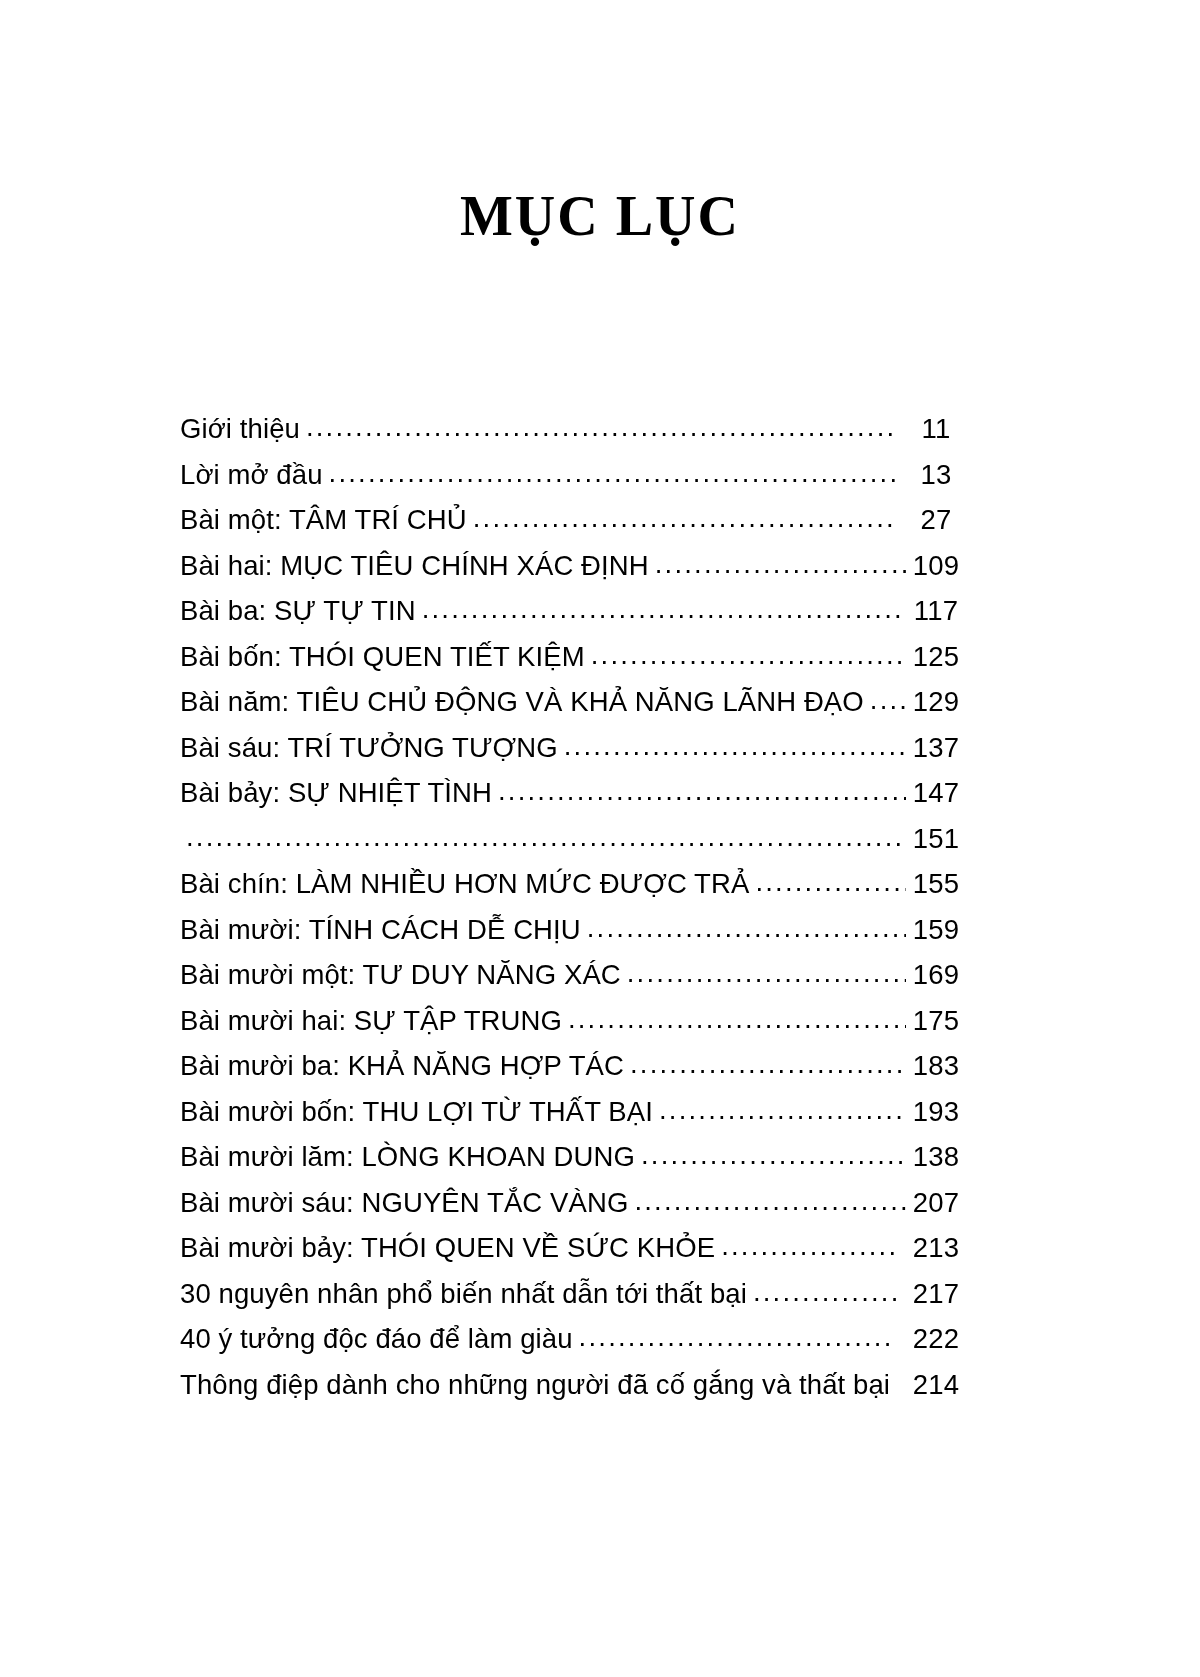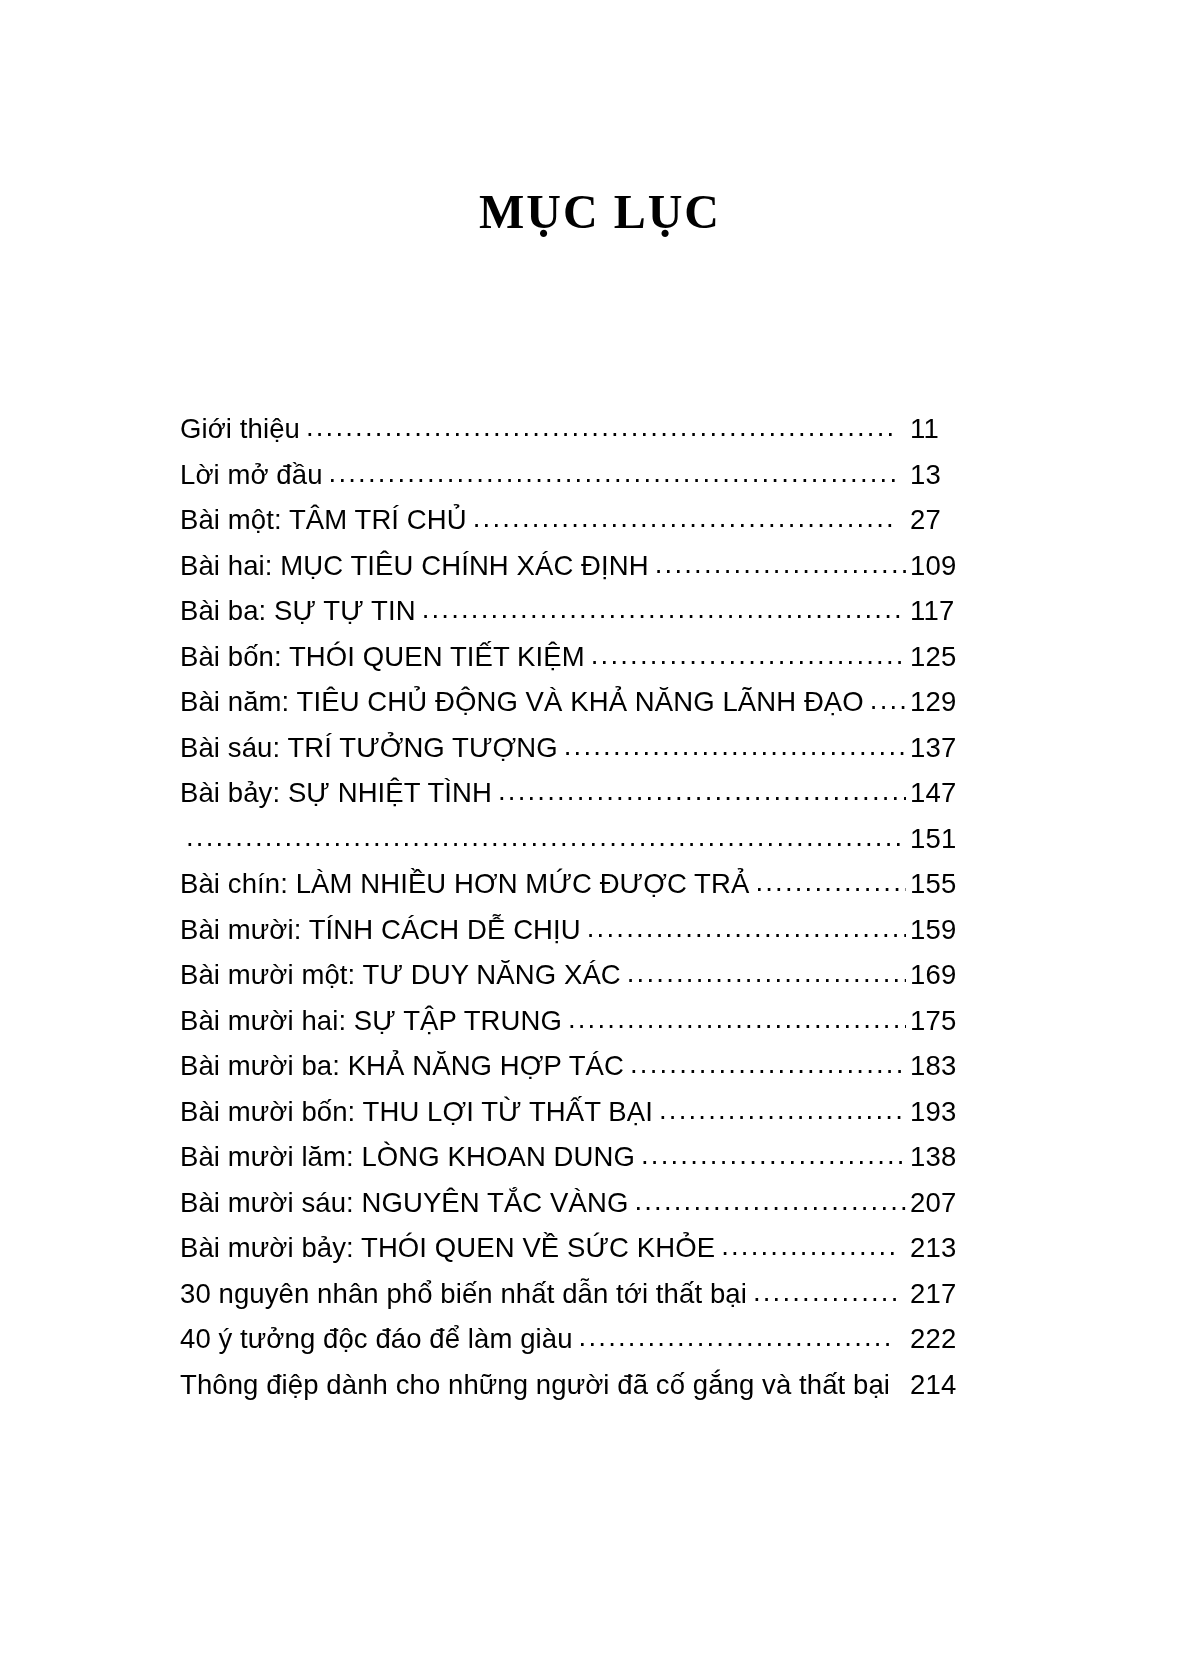--- a/index.html
+++ b/index.html
@@ -23,7 +23,7 @@
   }
   .doc-title {
     font-family: "Liberation Serif", serif;
-    font-size: 48px;
+    font-size: 56px;
     font-weight: 700;
     text-align: center;
     letter-spacing: 2px;

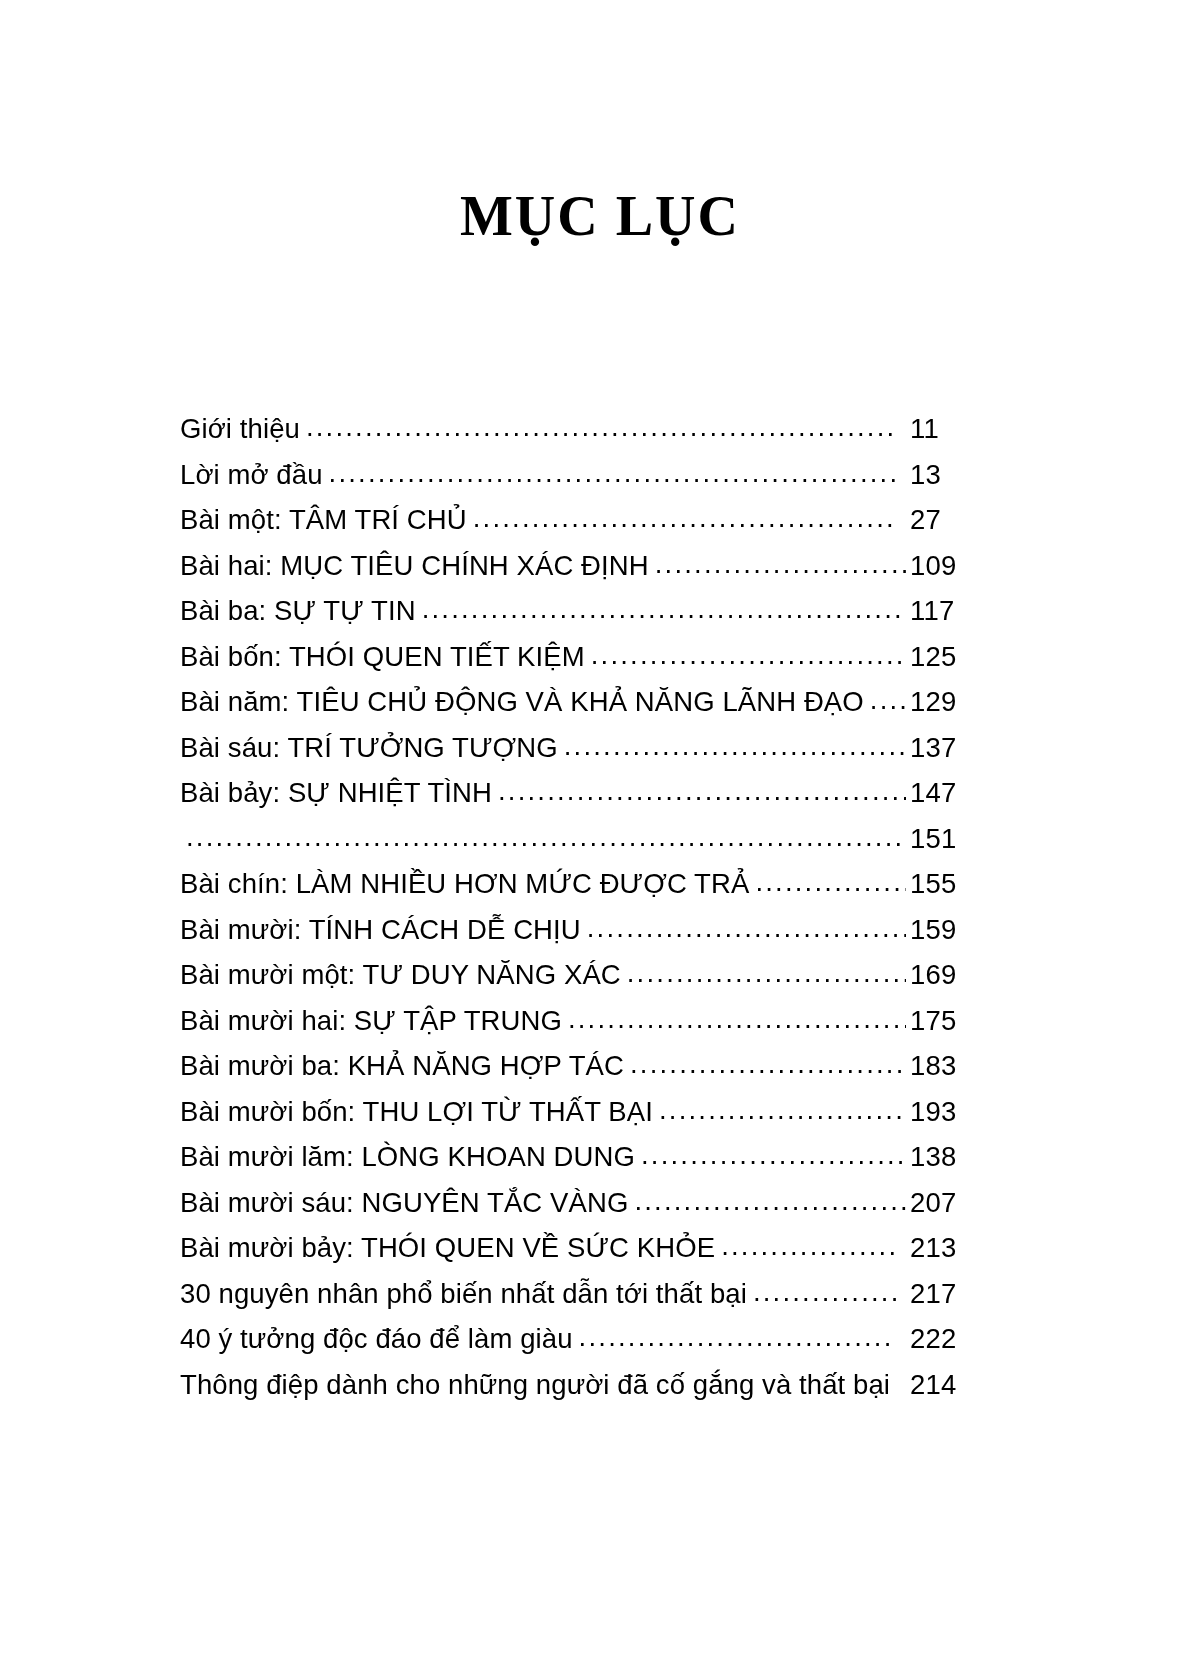--- a/index.html
+++ b/index.html
@@ -63,7 +63,7 @@
   }
   .page-num {
     flex: 0 0 auto;
-    text-align: left;
+    text-align: center;
     min-width: 52px;
     letter-spacing: 0.2px;
   }

